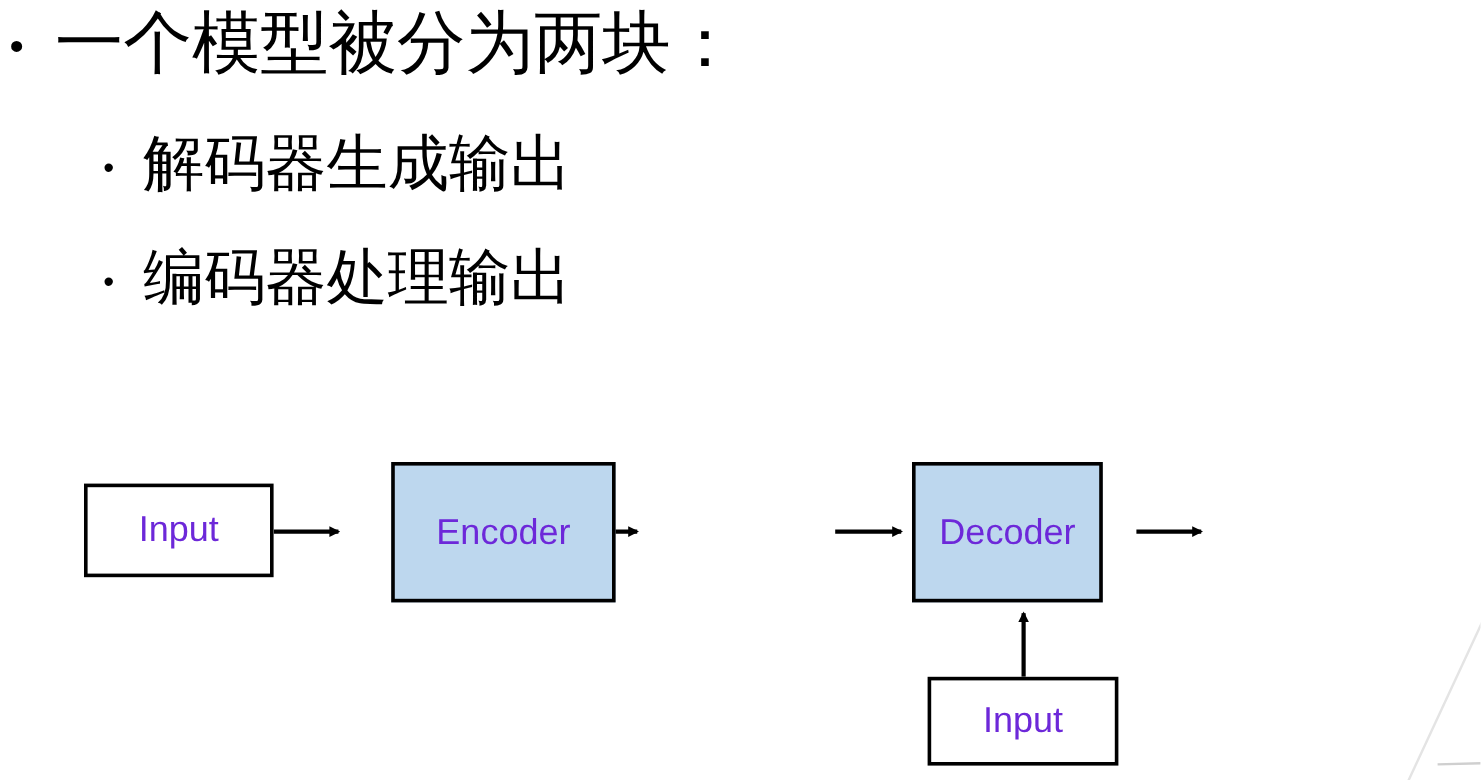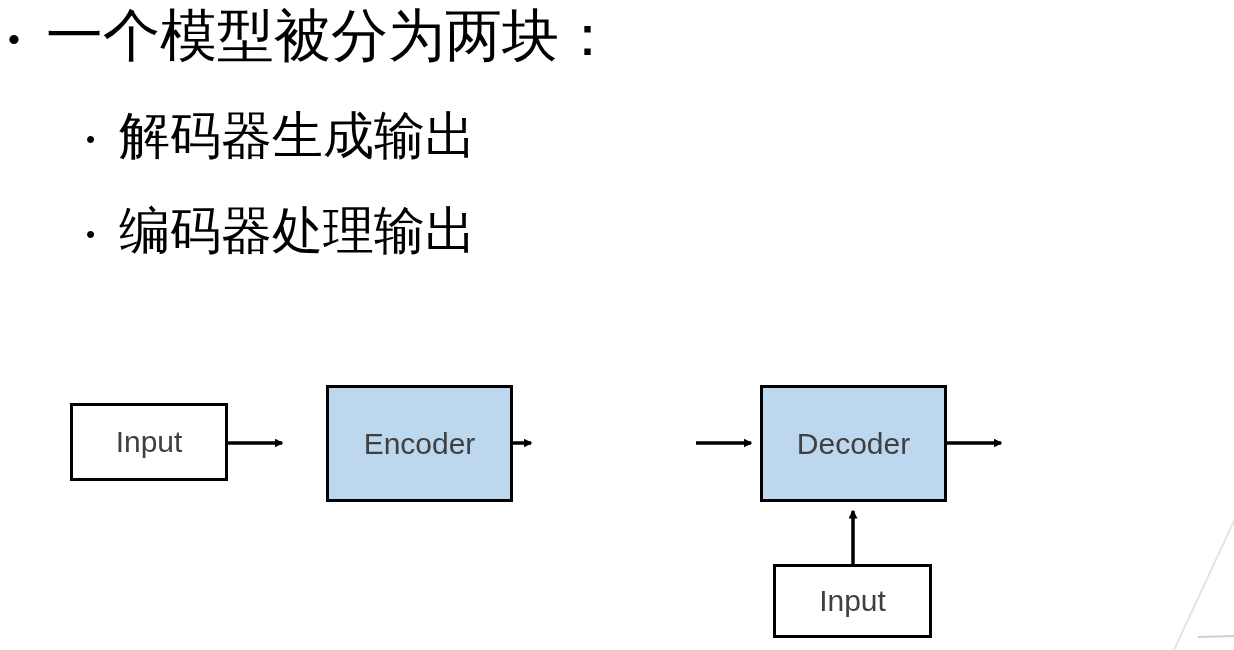--- a/index.html
+++ b/index.html
@@ -39,7 +39,7 @@
     align-items: center;
     justify-content: center;
     font-size: 30px;
-    color: #404040;
+    color: #6d28d9;
   }
   .node.highlight { background: #bdd7ee; }
 

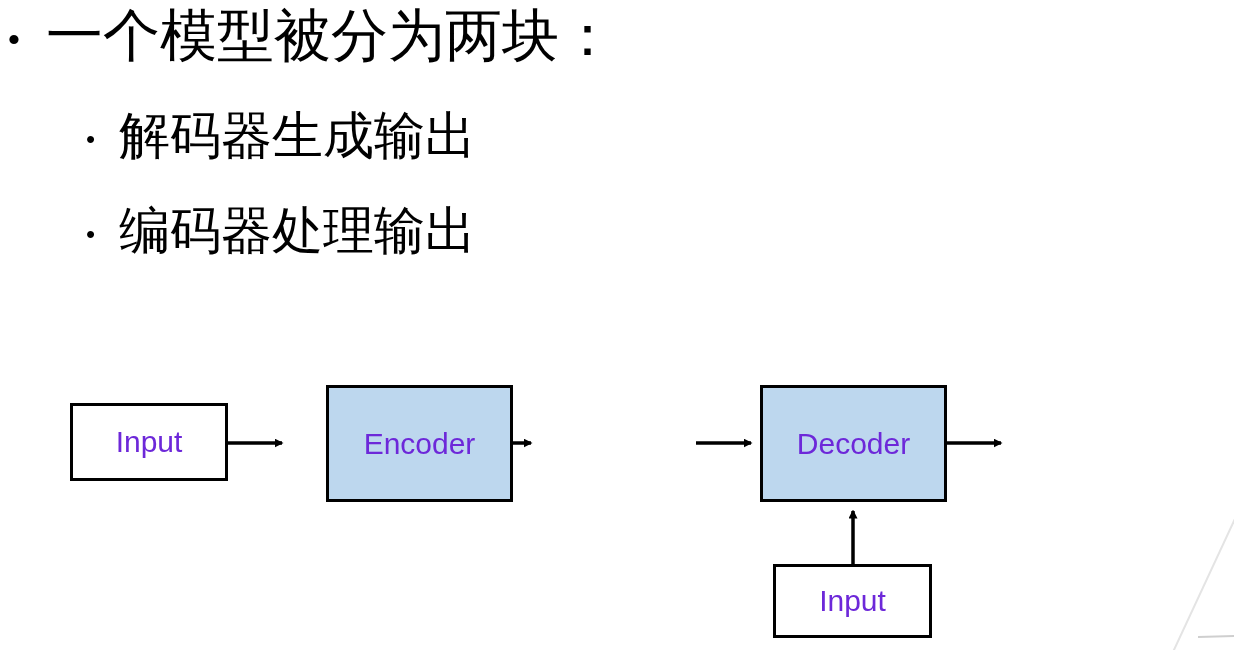--- a/index.html
+++ b/index.html
@@ -46,7 +46,7 @@
   #node-input1  { left: 70px;  top: 403px; width: 158px; height: 78px; }
   #node-encoder { left: 291px; top: 385px; width: 187px; height: 117px; margin-left: 35px; }
   #node-state   { left: 540px; top: 403px; width: 156px; height: 79px; }
-  #node-decoder { left: 760px; top: 385px; width: 187px; height: 117px; }
+  #node-decoder { left: 760px; top: 385px; width: 159px; height: 117px; }
   #node-output  { left: 1010px; top: 403px; width: 158px; height: 79px; }
   #node-input2  { left: 773px; top: 564px; width: 159px; height: 74px; }
 

